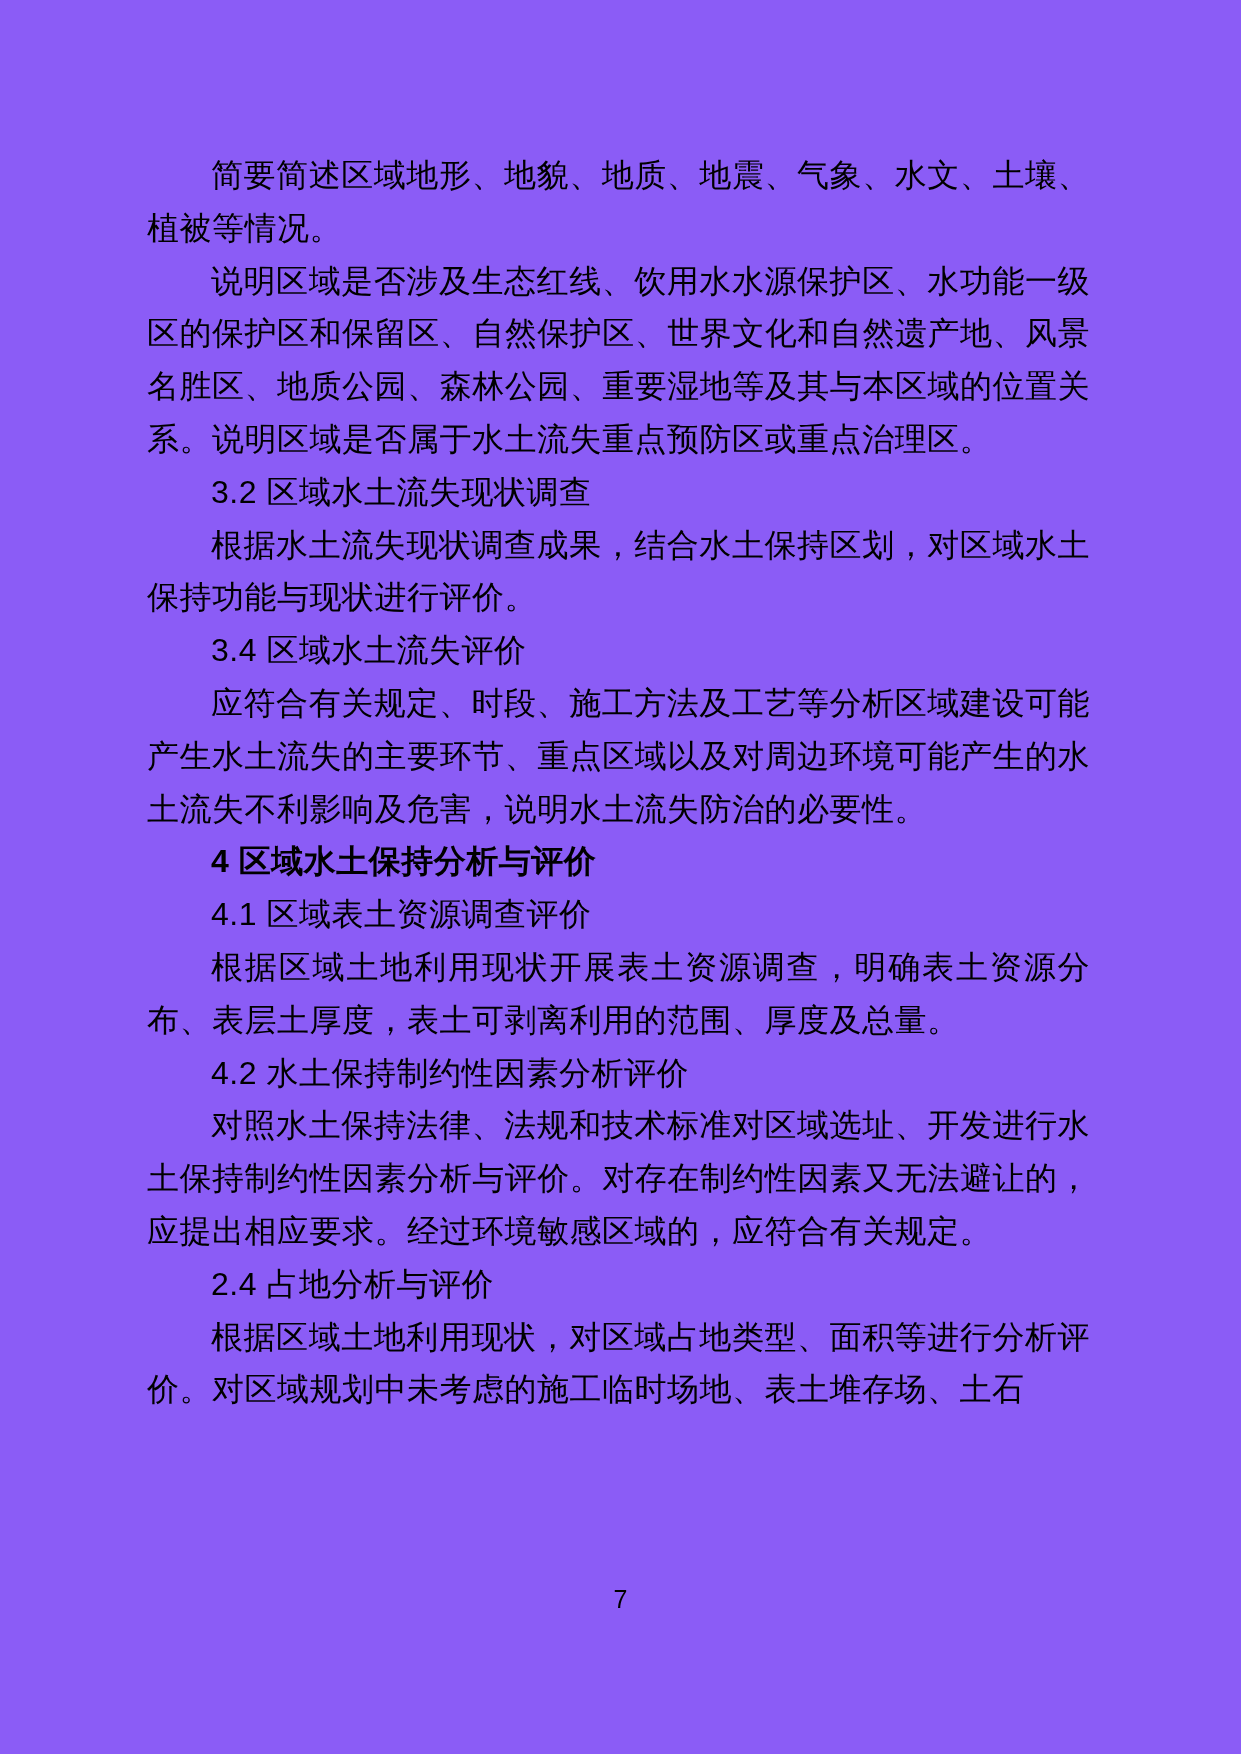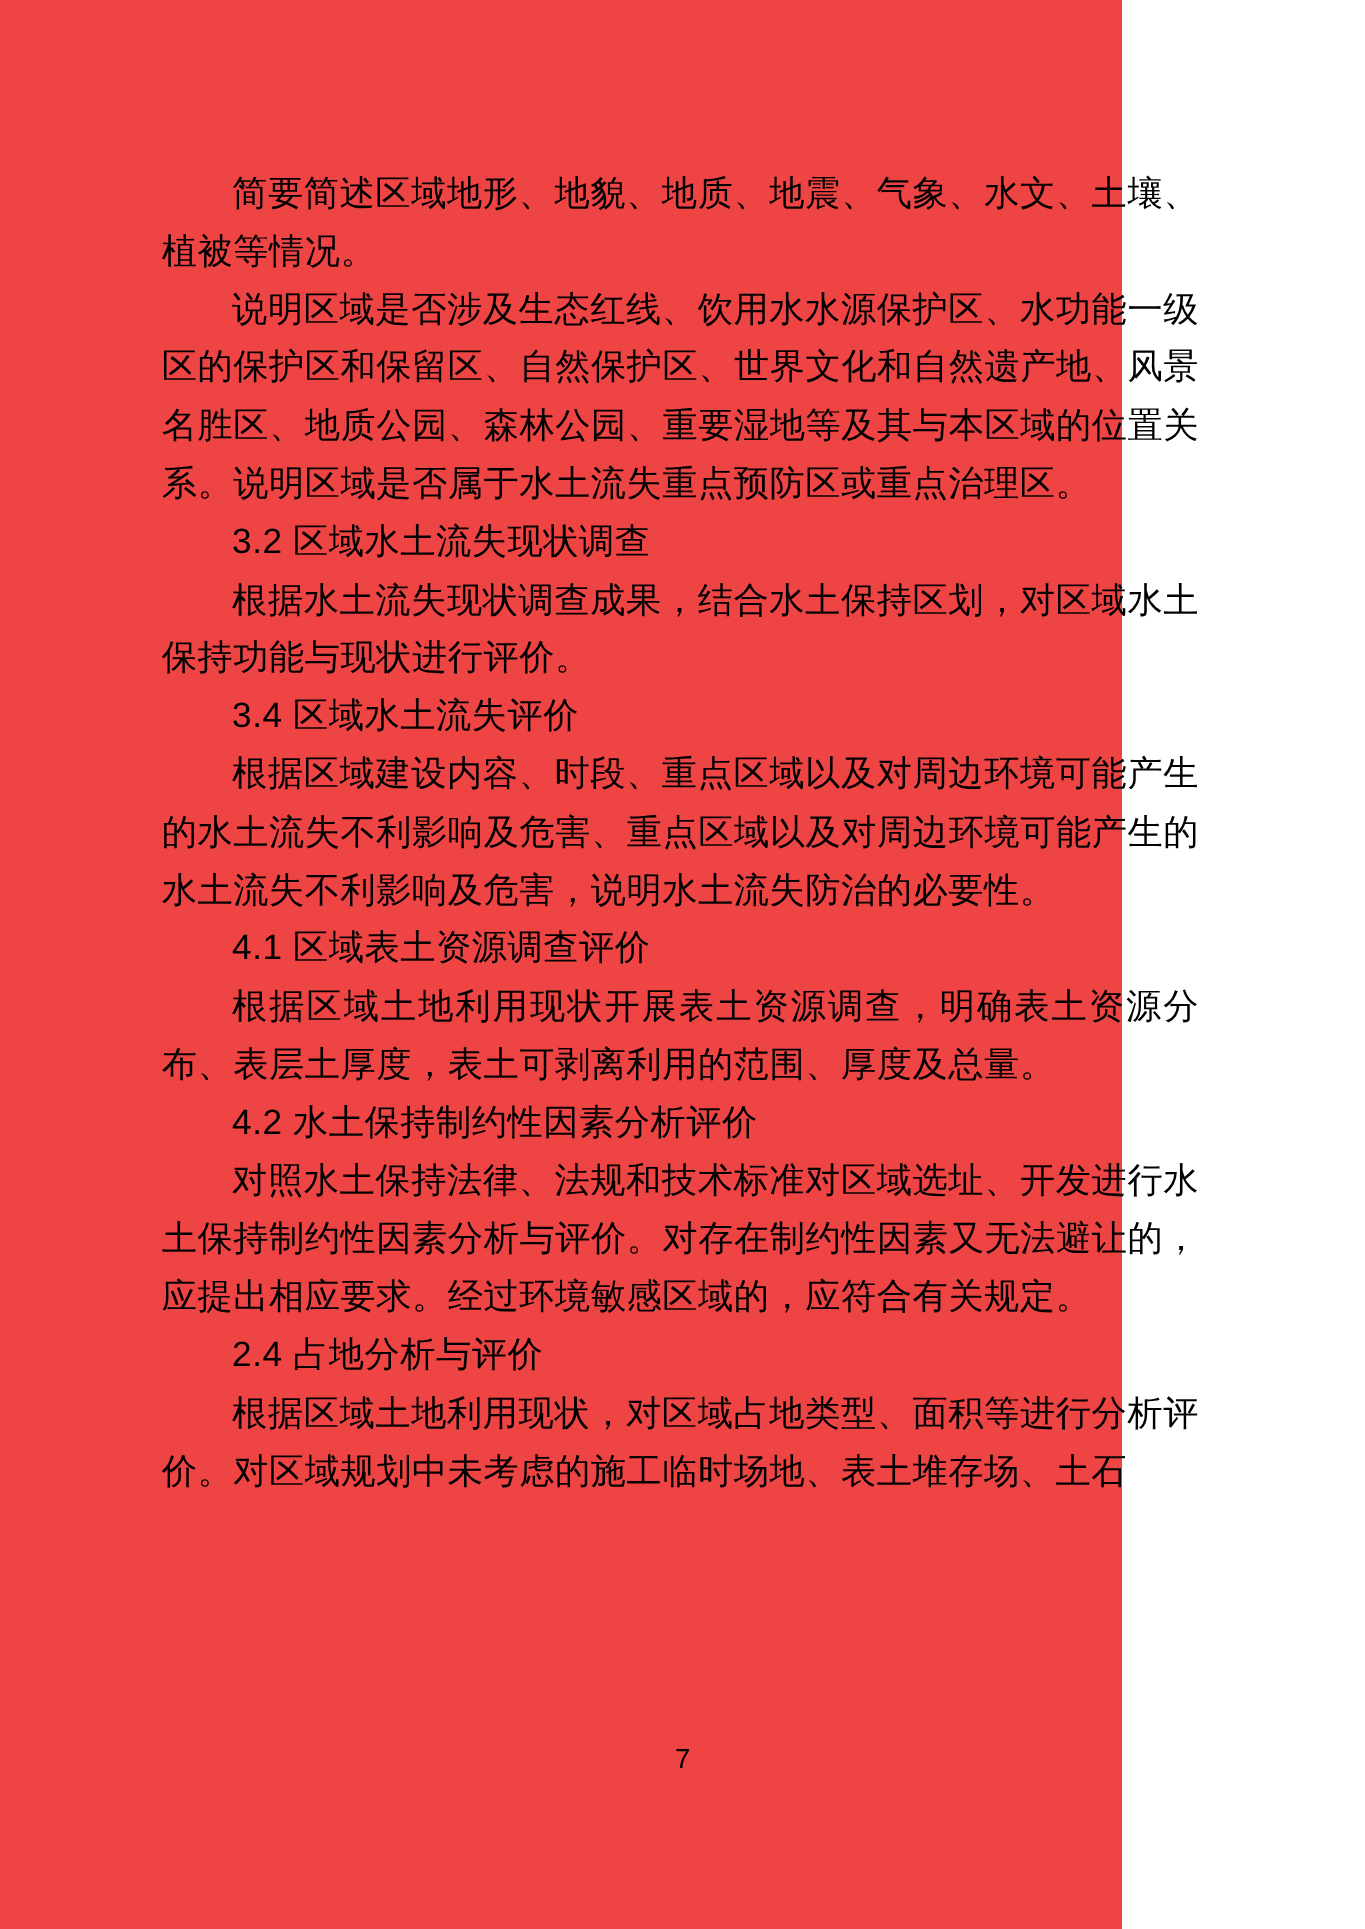--- a/index.html
+++ b/index.html
@@ -15,8 +15,8 @@
   .page {
     position: absolute;
     left: 0; top: 0;
-    width: 1020px; height: 1754px;
-    background: #ef4444;
+    width: 1241px; height: 1754px;
+    background: #8b5cf6;
   }
   .body-text {
     position: absolute;

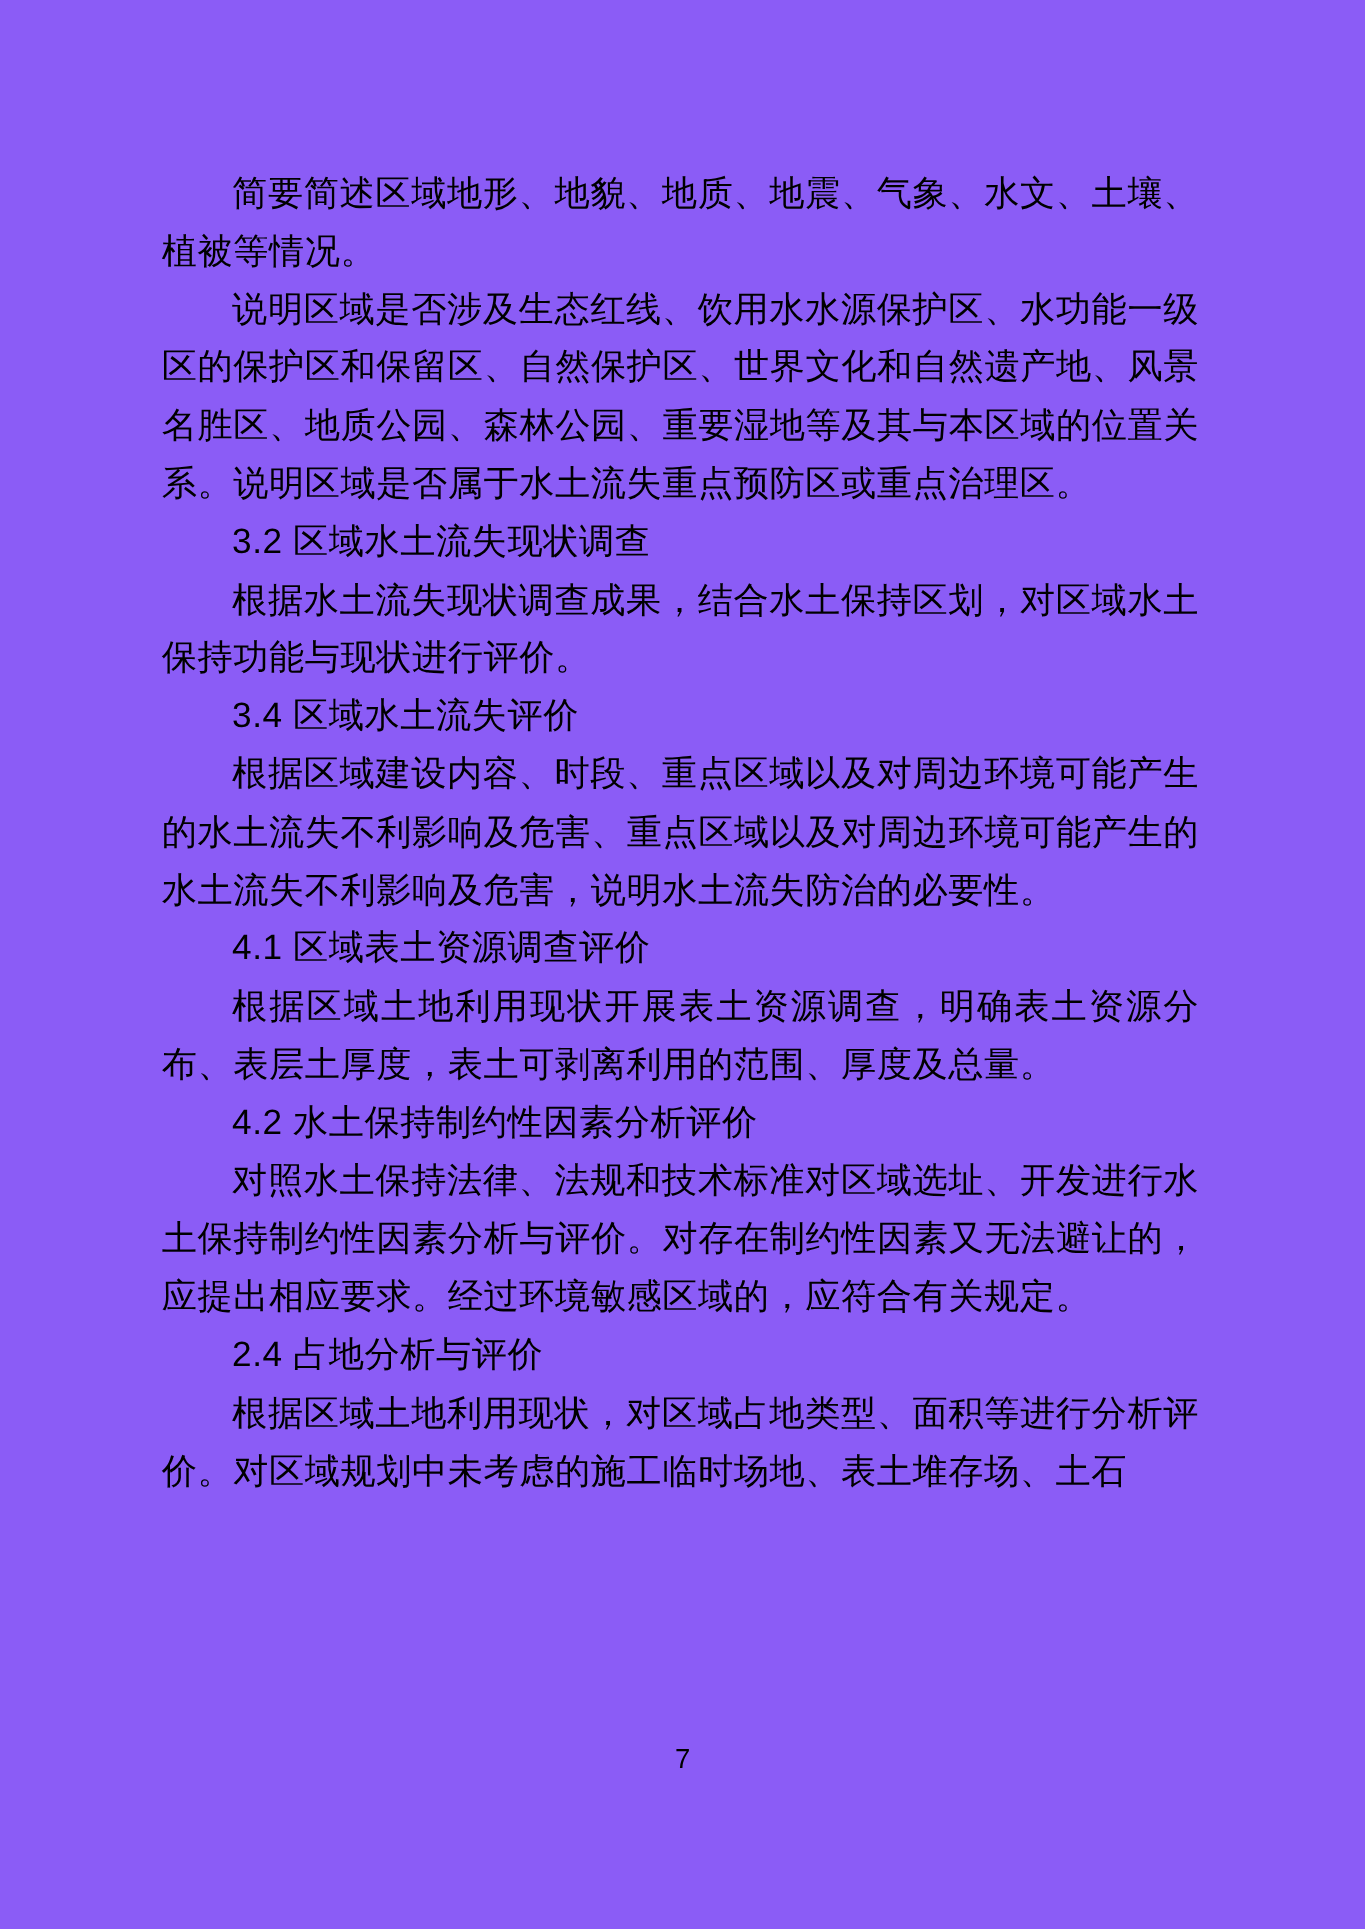--- a/index.html
+++ b/index.html
@@ -57,7 +57,7 @@
     <p class="para heading">3.2 区域水土流失现状调查</p>
     <p class="para">根据水土流失现状调查成果，结合水土保持区划，对区域水土保持功能与现状进行评价。</p>
     <p class="para heading">3.4 区域水土流失评价</p>
-    <p class="para">根据区域建设内容、时段、重点区域以及对周边环境可能产生的水土流失不利影响及危害、重点区域以及对周边环境可能产生的水土流失不利影响及危害，说明水土流失防治的必要性。</p>
+    <p class="para">应符合有关规定、时段、施工方法及工艺等分析区域建设可能产生水土流失的主要环节、重点区域以及对周边环境可能产生的水土流失不利影响及危害，说明水土流失防治的必要性。</p>
     <p class="para heading">4.1 区域表土资源调查评价</p>
     <p class="para">根据区域土地利用现状开展表土资源调查，明确表土资源分布、表层土厚度，表土可剥离利用的范围、厚度及总量。</p>
     <p class="para heading">4.2 水土保持制约性因素分析评价</p>

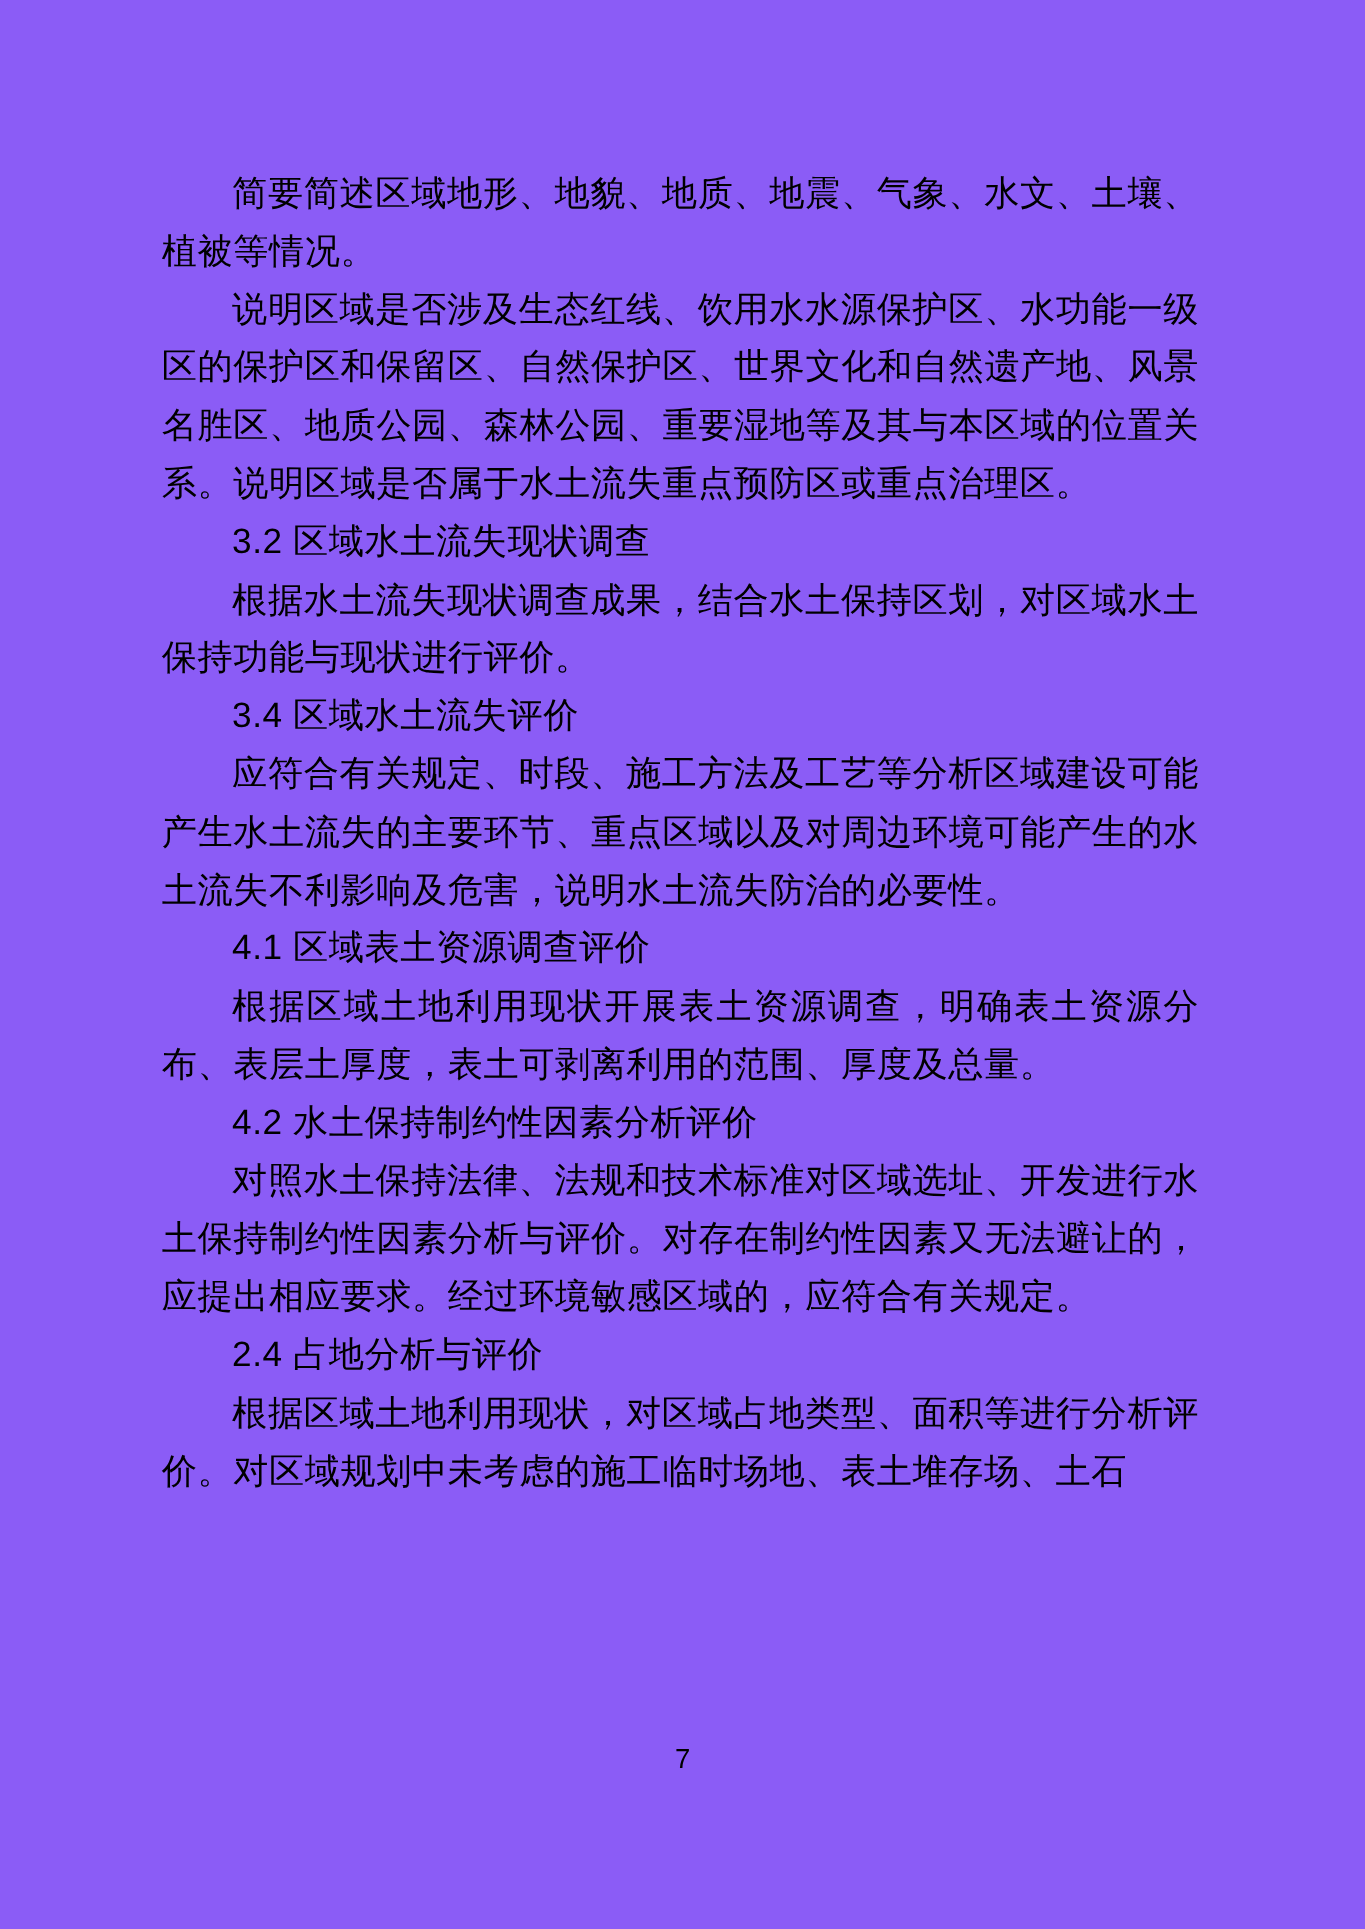--- a/index.html
+++ b/index.html
@@ -58,6 +58,7 @@
     <p class="para">根据水土流失现状调查成果，结合水土保持区划，对区域水土保持功能与现状进行评价。</p>
     <p class="para heading">3.4 区域水土流失评价</p>
     <p class="para">应符合有关规定、时段、施工方法及工艺等分析区域建设可能产生水土流失的主要环节、重点区域以及对周边环境可能产生的水土流失不利影响及危害，说明水土流失防治的必要性。</p>
+    <p class="para heading-bold">4 区域水土保持分析与评价</p>
     <p class="para heading">4.1 区域表土资源调查评价</p>
     <p class="para">根据区域土地利用现状开展表土资源调查，明确表土资源分布、表层土厚度，表土可剥离利用的范围、厚度及总量。</p>
     <p class="para heading">4.2 水土保持制约性因素分析评价</p>

